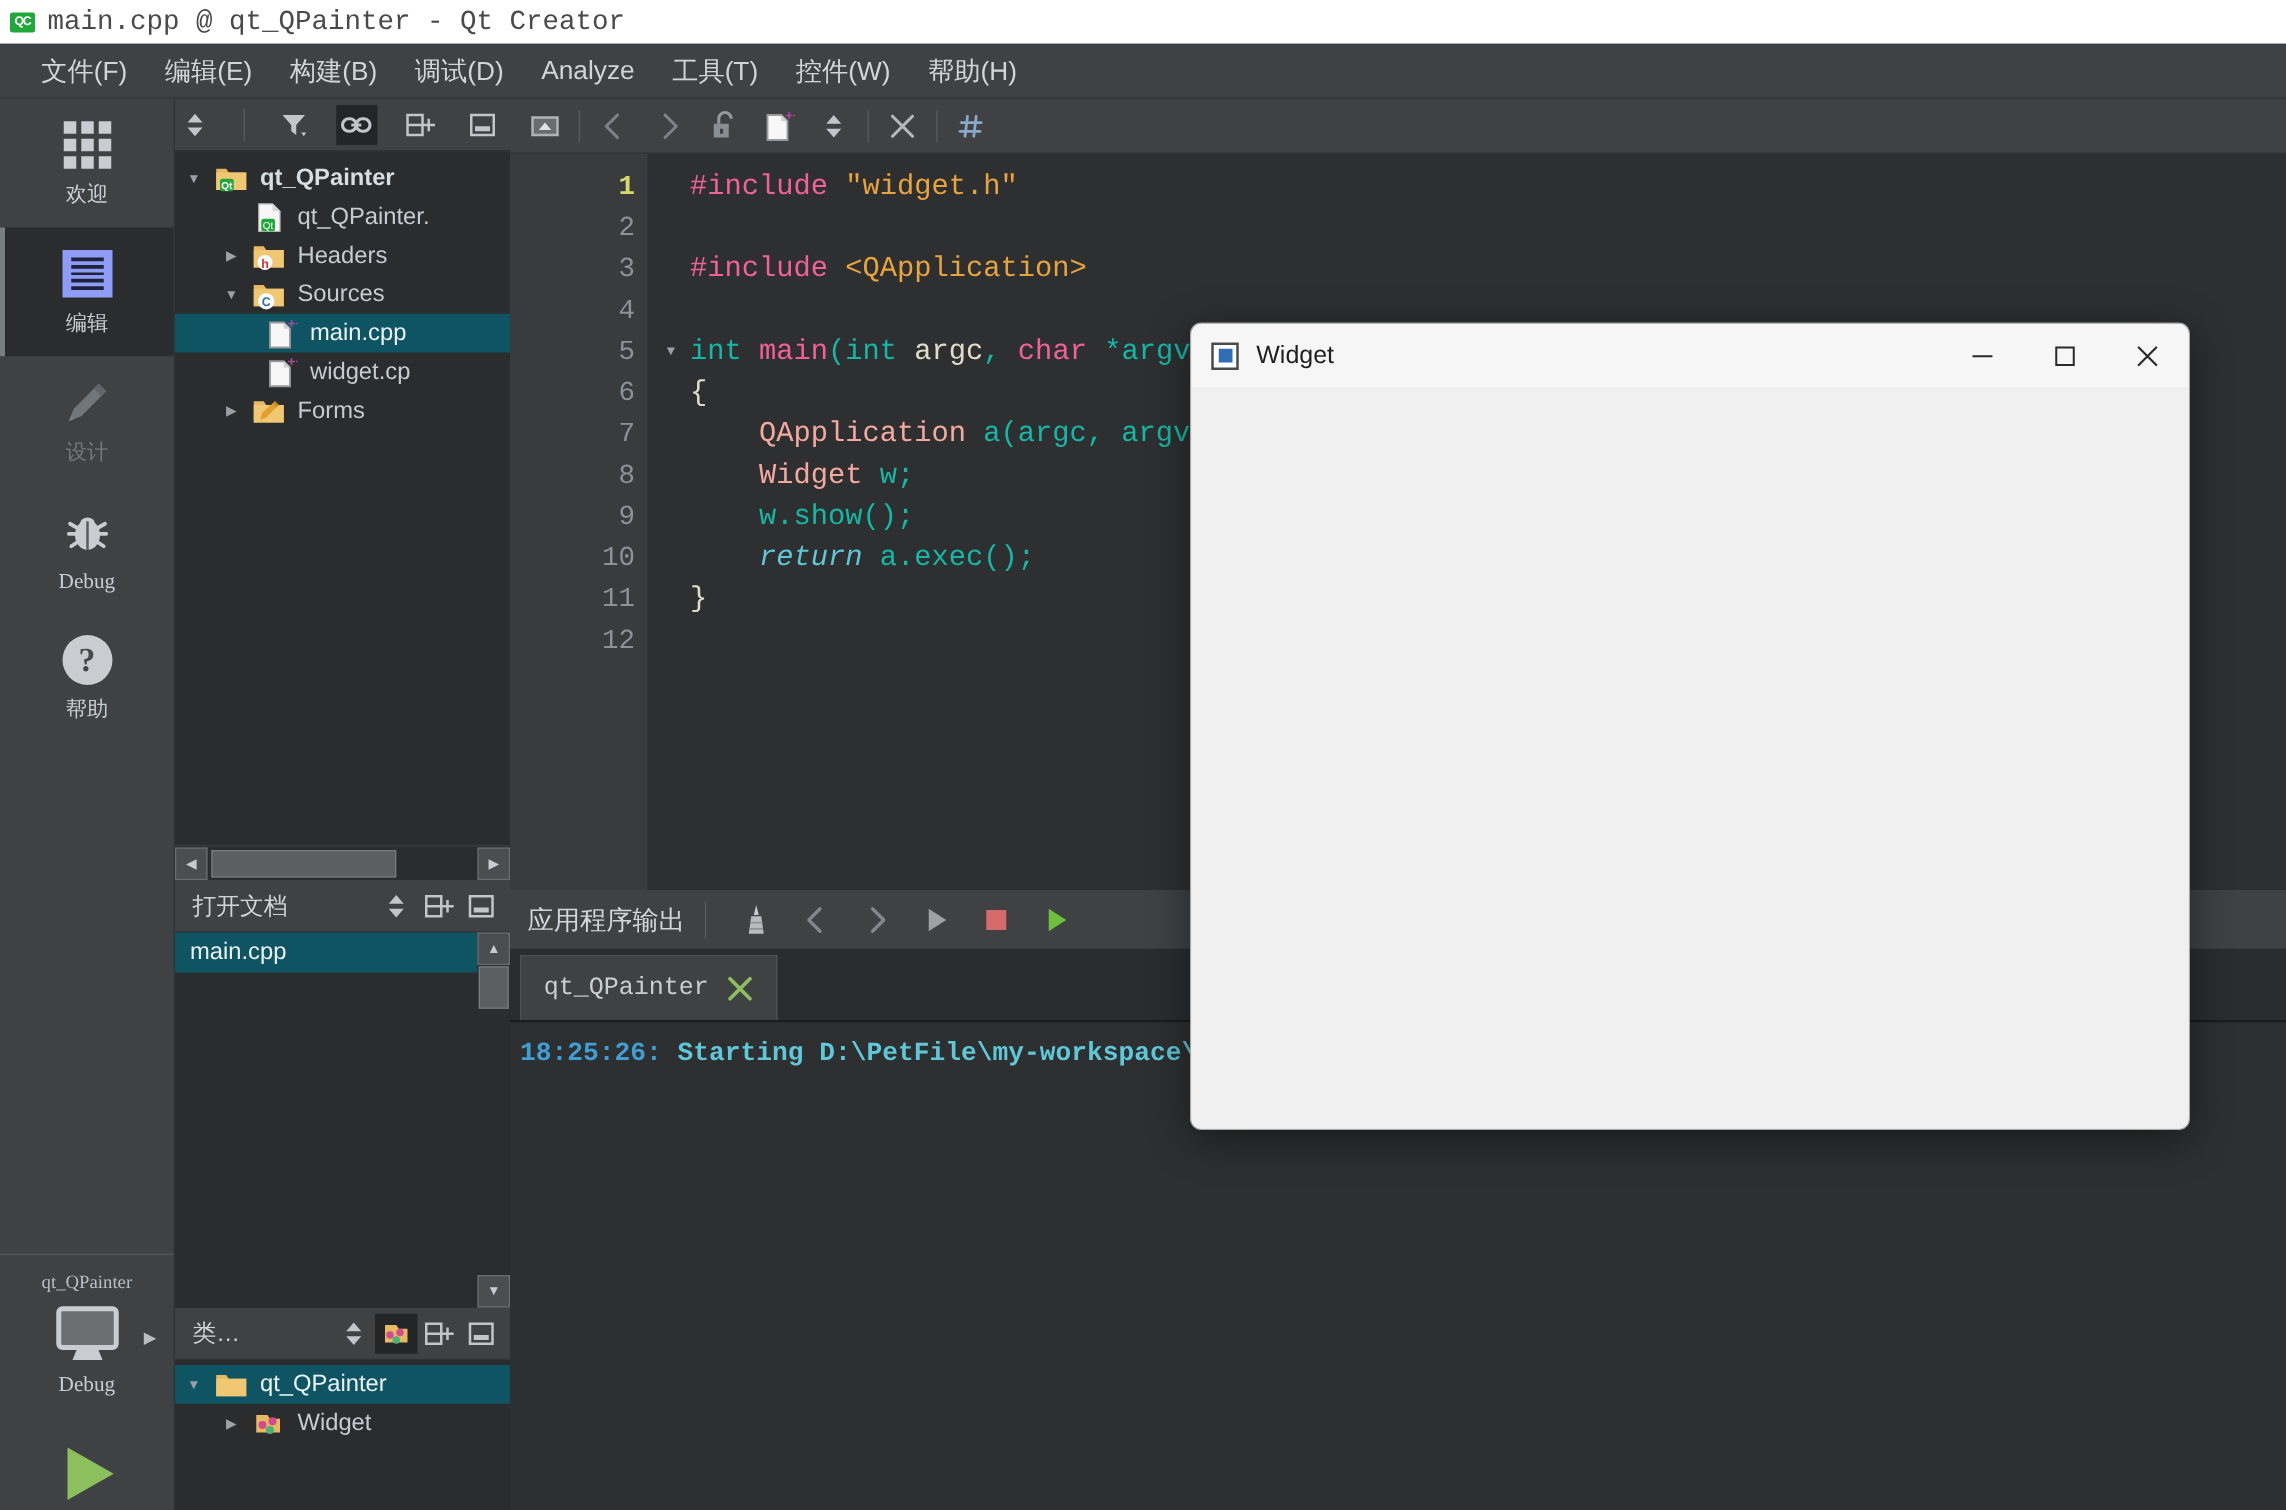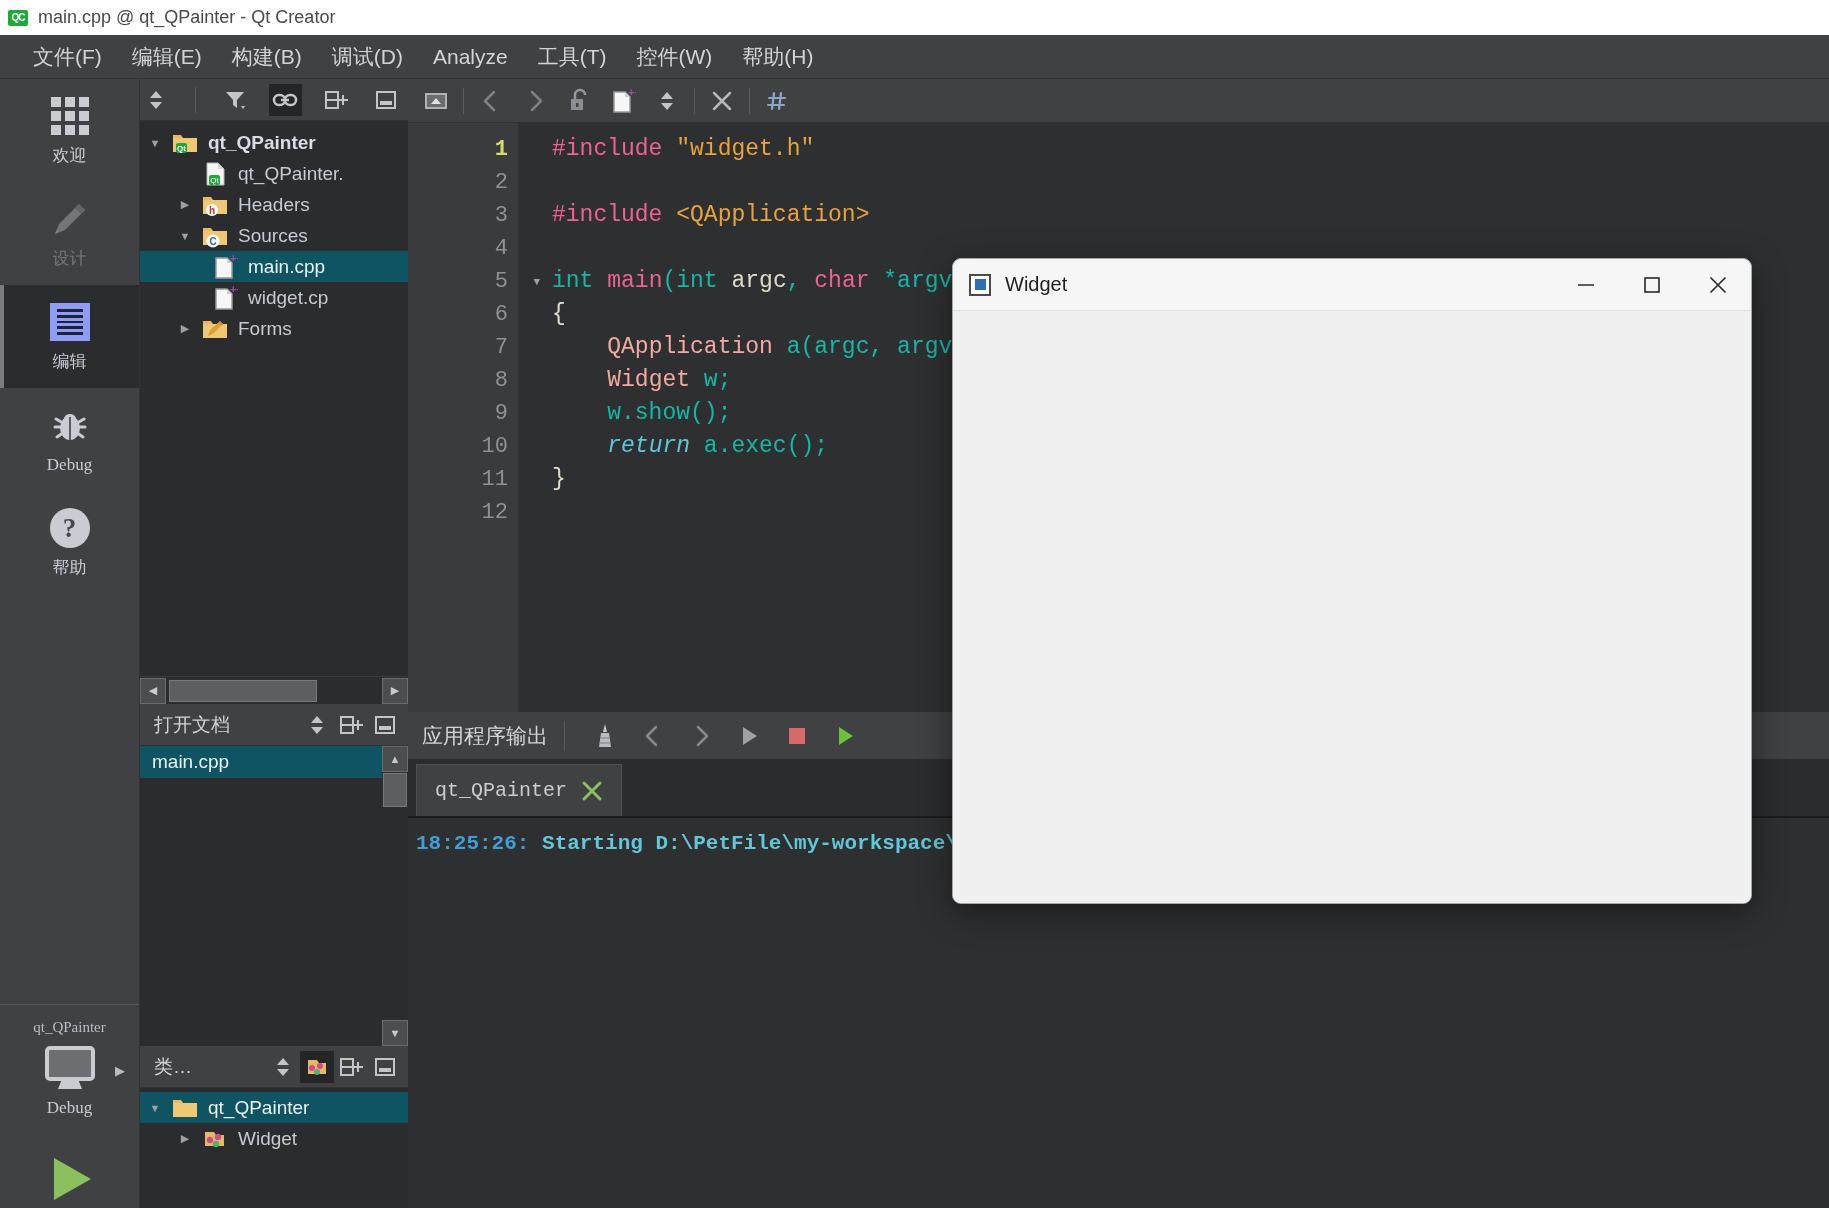--- a/index.html
+++ b/index.html
@@ -34,8 +34,8 @@
     margin-right: 10px;
   }
   .tb-title {
-    font-size: 18px; color: #4a4a4a;
-    font-family: Liberation Sans, sans-serif;
+    font-size: 22px; color: #4a4a4a;
+    font-family: Liberation Mono, monospace;
   }
 
   

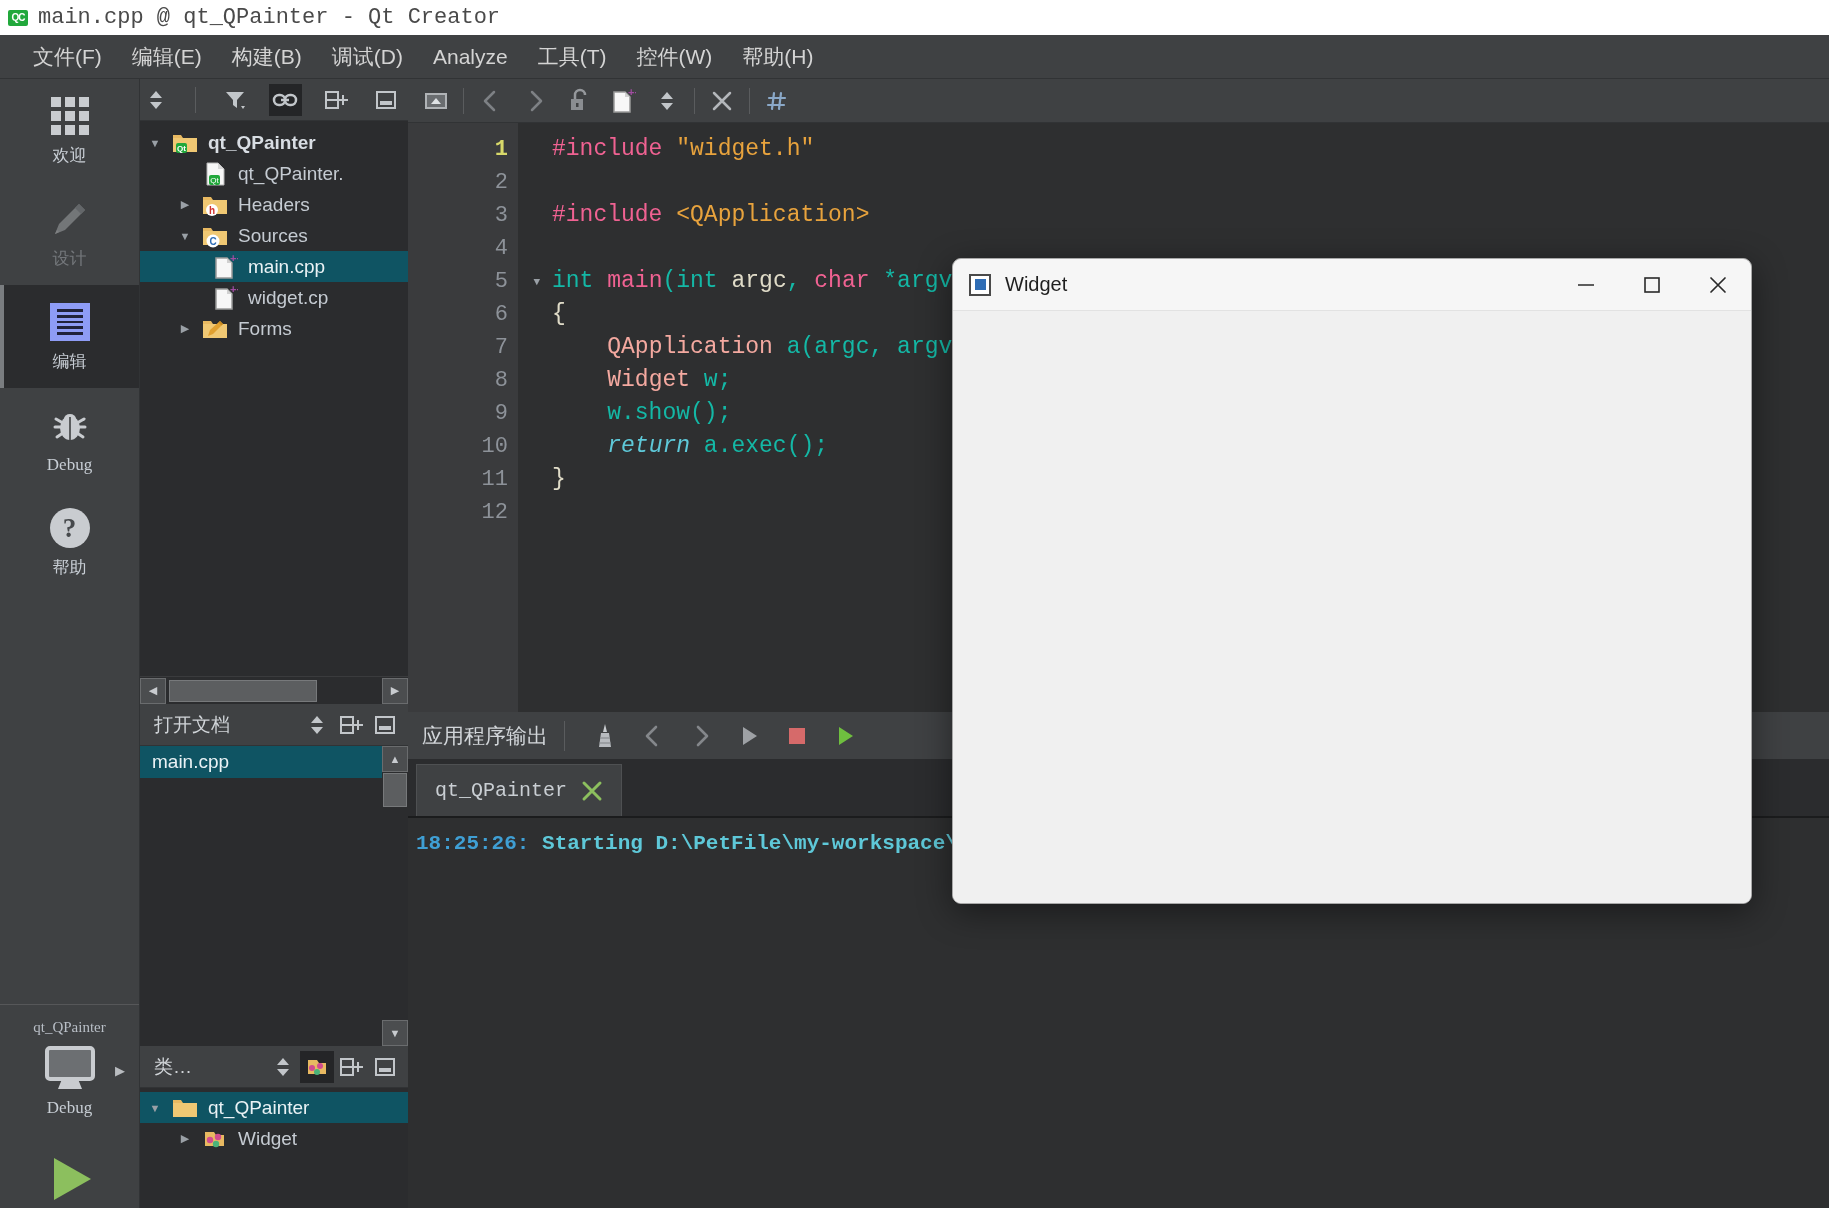--- a/index.html
+++ b/index.html
@@ -375,6 +375,19 @@
       <div class="mode-label">欢迎</div>
     </div>
 
+    <div class="modeitem active">
+      <div class="mode-icon">
+        <div class="ico-edit">
+            <i></i>
+            <i></i>
+            <i></i>
+            <i></i>
+            <i></i>
+          </div>
+      </div>
+      <div class="mode-label">编辑</div>
+    </div>
+
     <div class="modeitem disabled">
       <div class="mode-icon">
         <svg width="42" height="42" viewBox="0 0 42 42">
@@ -384,19 +397,6 @@
         </svg>
       </div>
       <div class="mode-label">设计</div>
-    </div>
-
-    <div class="modeitem active">
-      <div class="mode-icon">
-        <div class="ico-edit">
-            <i></i>
-            <i></i>
-            <i></i>
-            <i></i>
-            <i></i>
-          </div>
-      </div>
-      <div class="mode-label">编辑</div>
     </div>
 
     <div class="modeitem">

